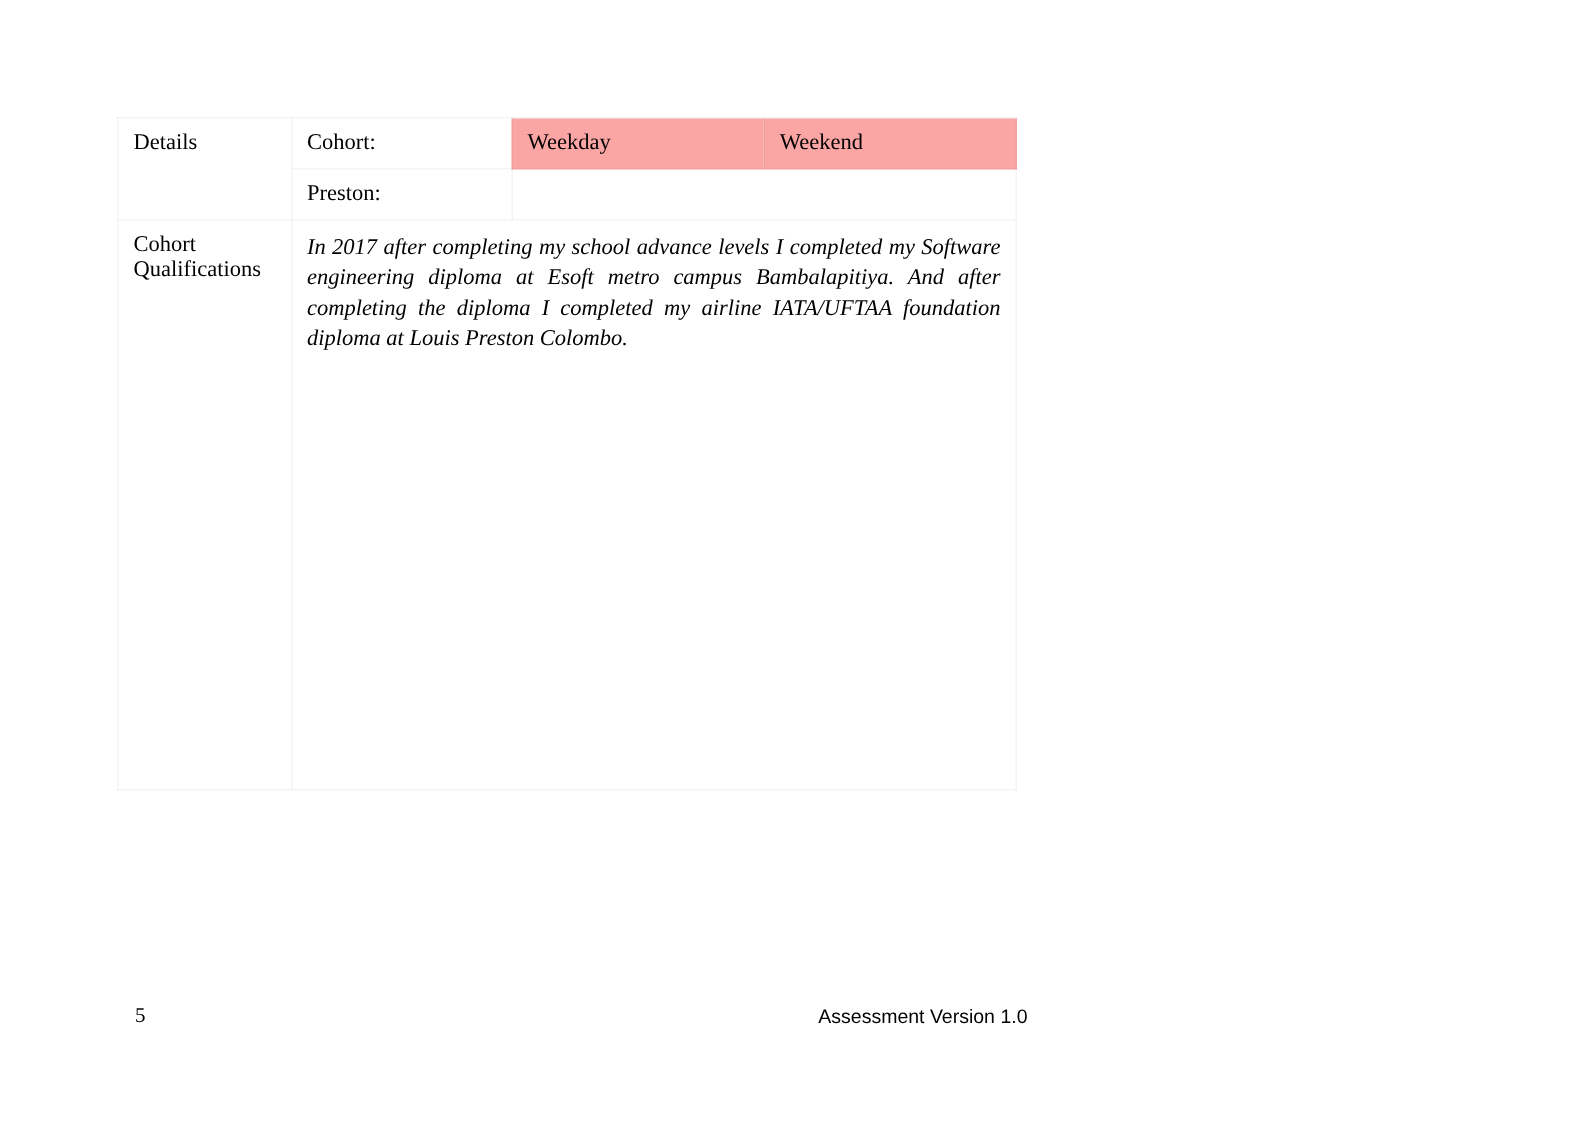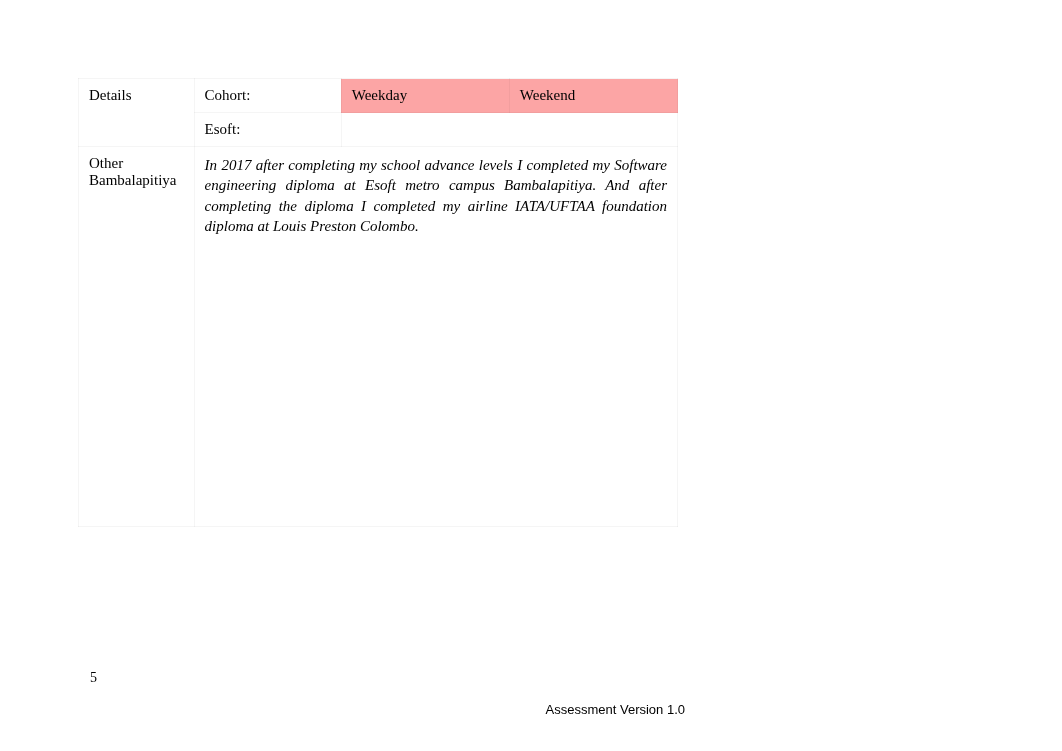--- a/index.html
+++ b/index.html
@@ -73,7 +73,7 @@
     </tr>
 
     <tr>
-      <td>Esoft:</td>
+      <td>Preston:</td>
       <td colspan="2"></td>
     </tr>
 

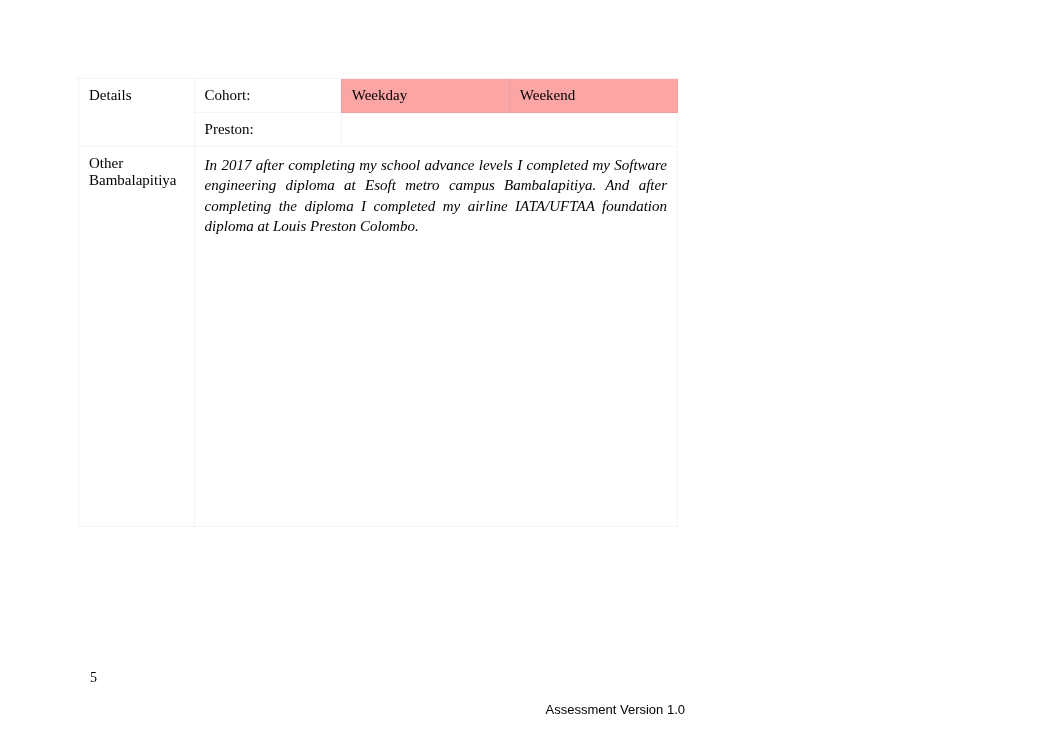--- a/index.html
+++ b/index.html
@@ -78,7 +78,7 @@
     </tr>
 
     <tr>
-      <td class="tall">Other Bambalapitiya</td>
+      <td class="tall">Cohort Qualifications</td>
       <td class="tall qualtext" colspan="3">In 2017 after completing my school advance levels I completed my Software engineering diploma at Esoft metro campus Bambalapitiya. And after completing the diploma I completed my airline IATA/UFTAA foundation diploma at Louis Preston Colombo.</td>
     </tr>
   </tbody>

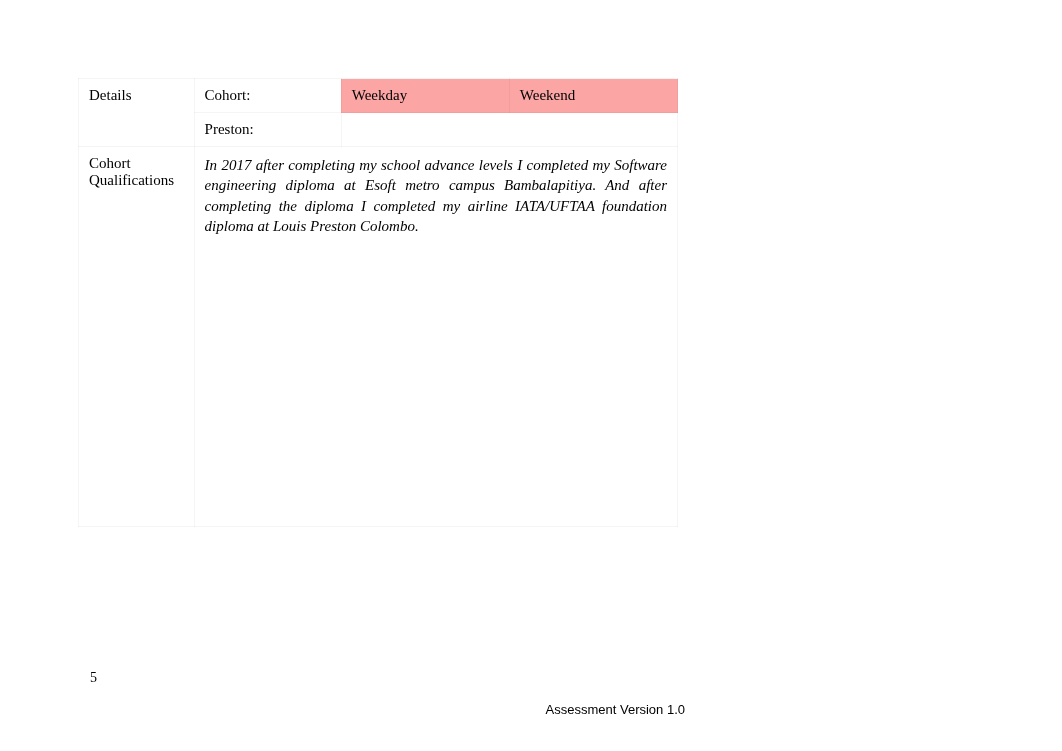--- a/index.html
+++ b/index.html
@@ -50,7 +50,7 @@
     font-size: 14px;
   }
   .footer .pnum { float: left; font-family: "Times New Roman", serif; }
-  .footer .ver  { float: right; font-family: Arial, Helvetica, sans-serif; font-size: 13px; margin-top: 32px; }
+  .footer .ver  { float: right; font-family: Arial, Helvetica, sans-serif; font-size: 13px; }
 </style>
 </head>
 <body>

